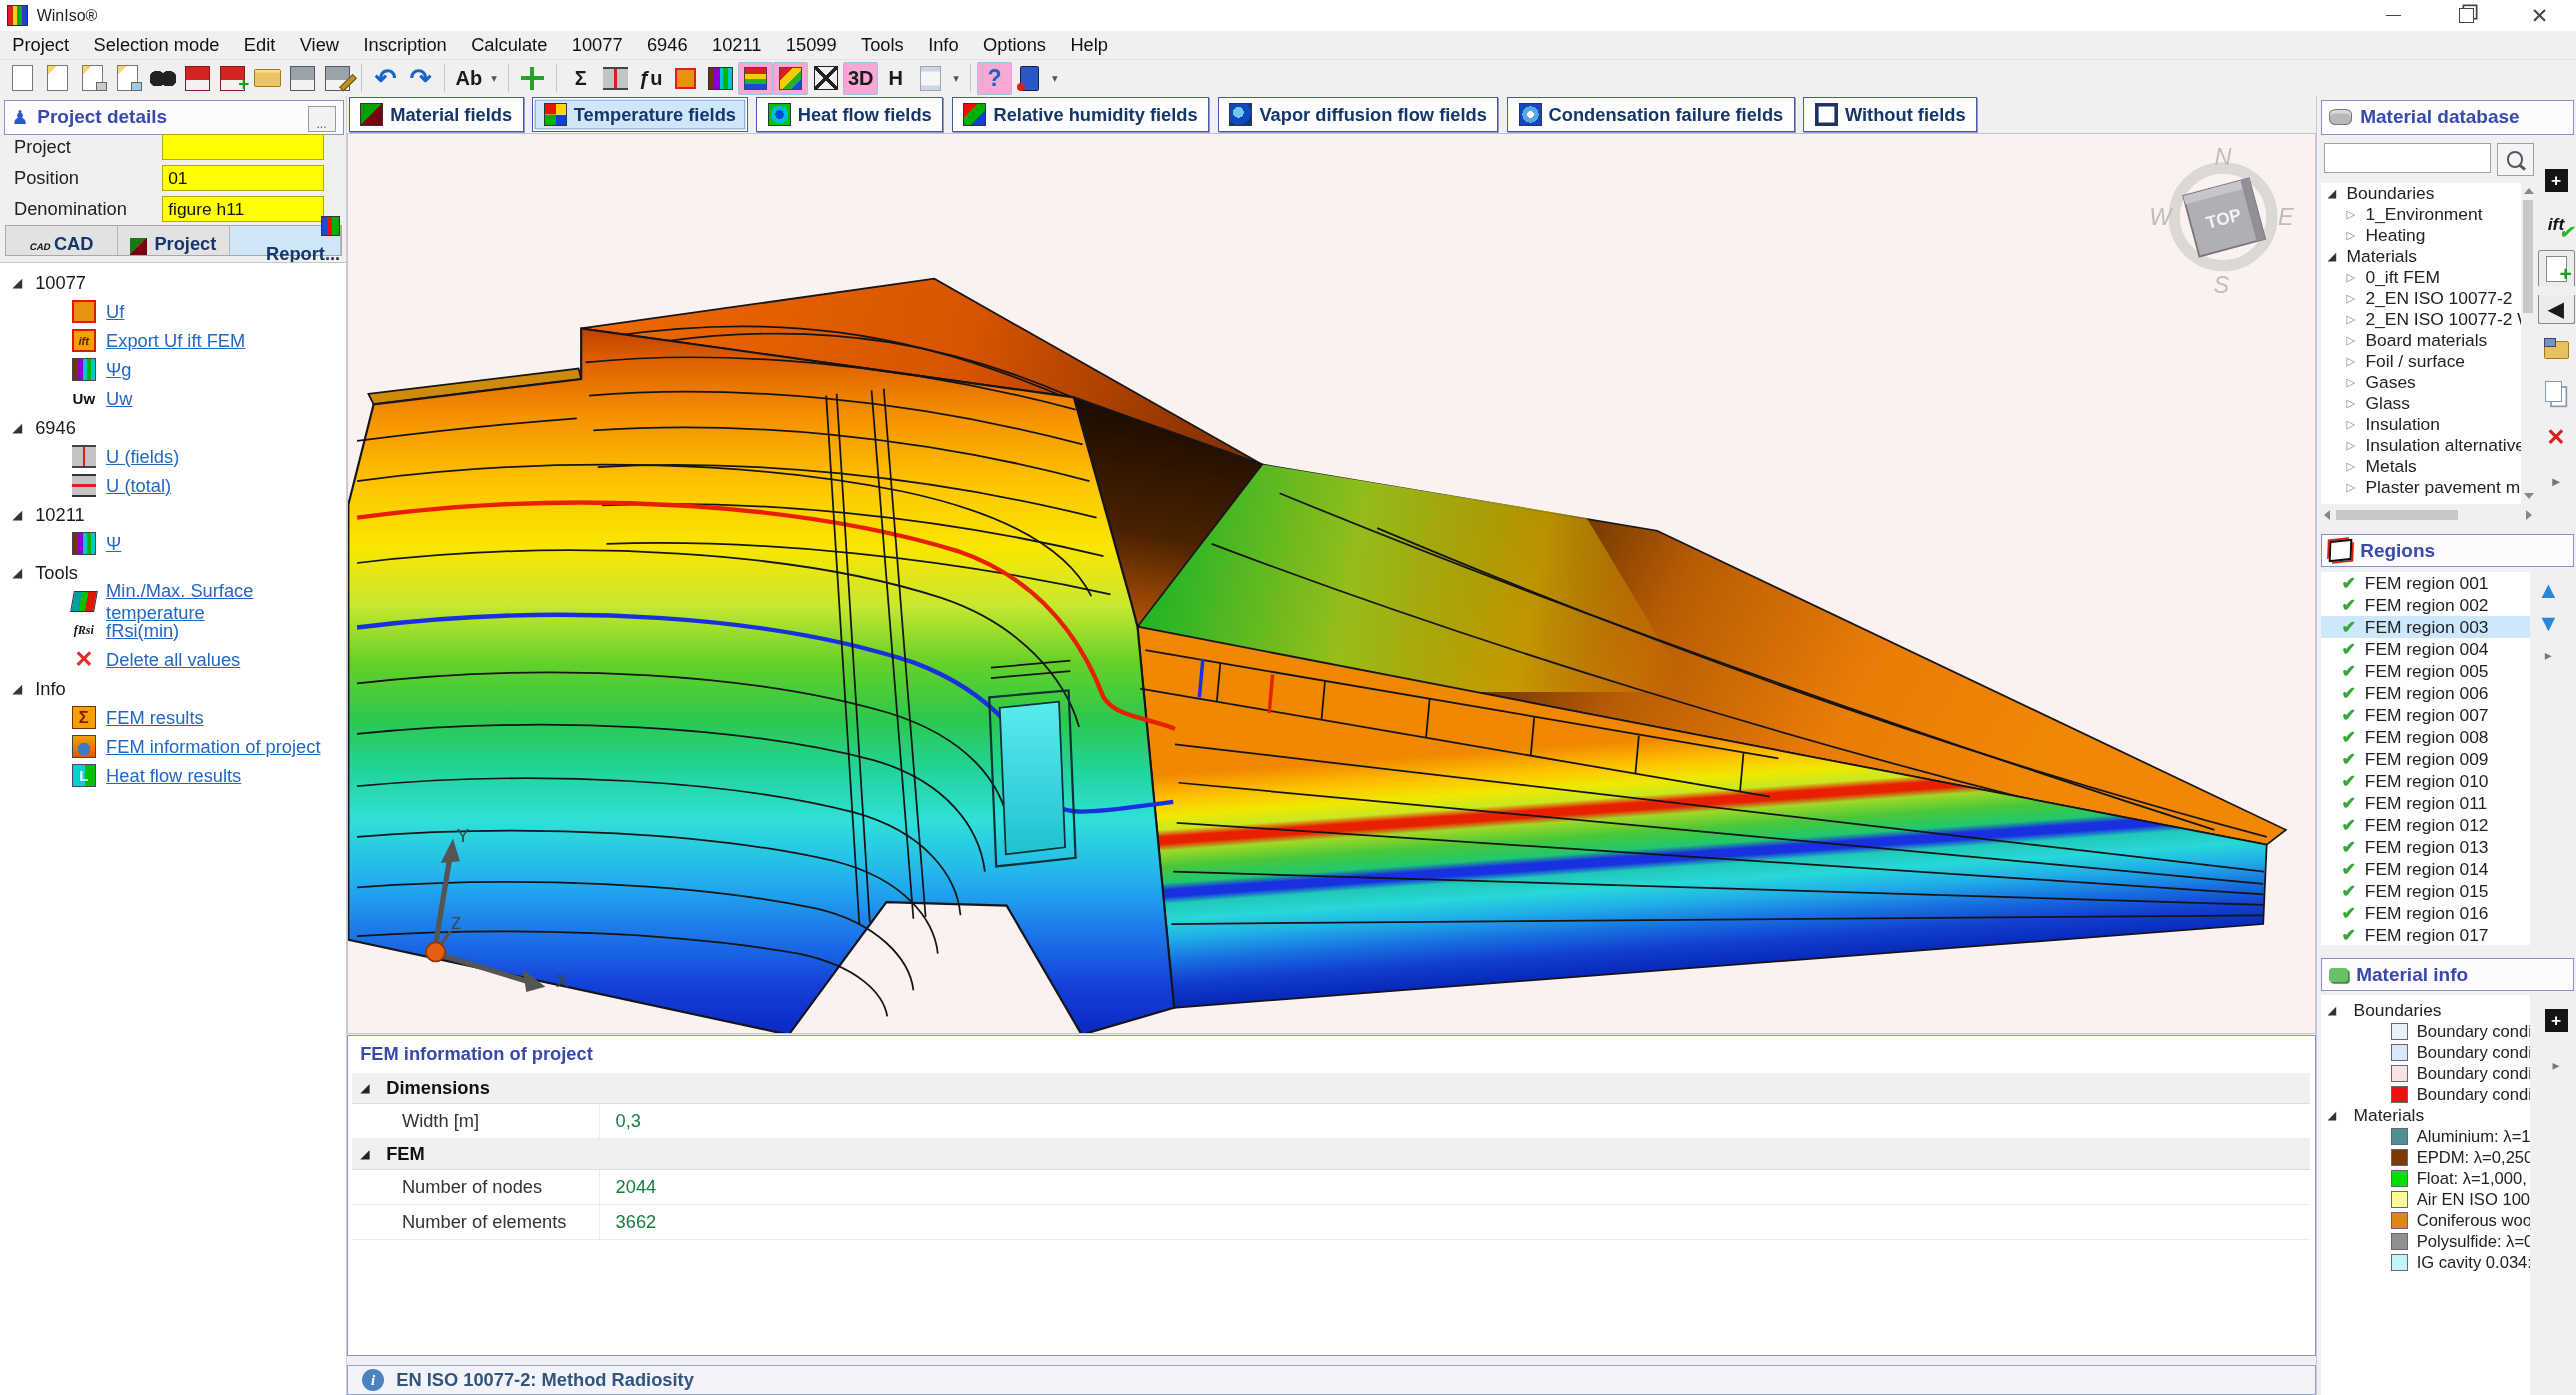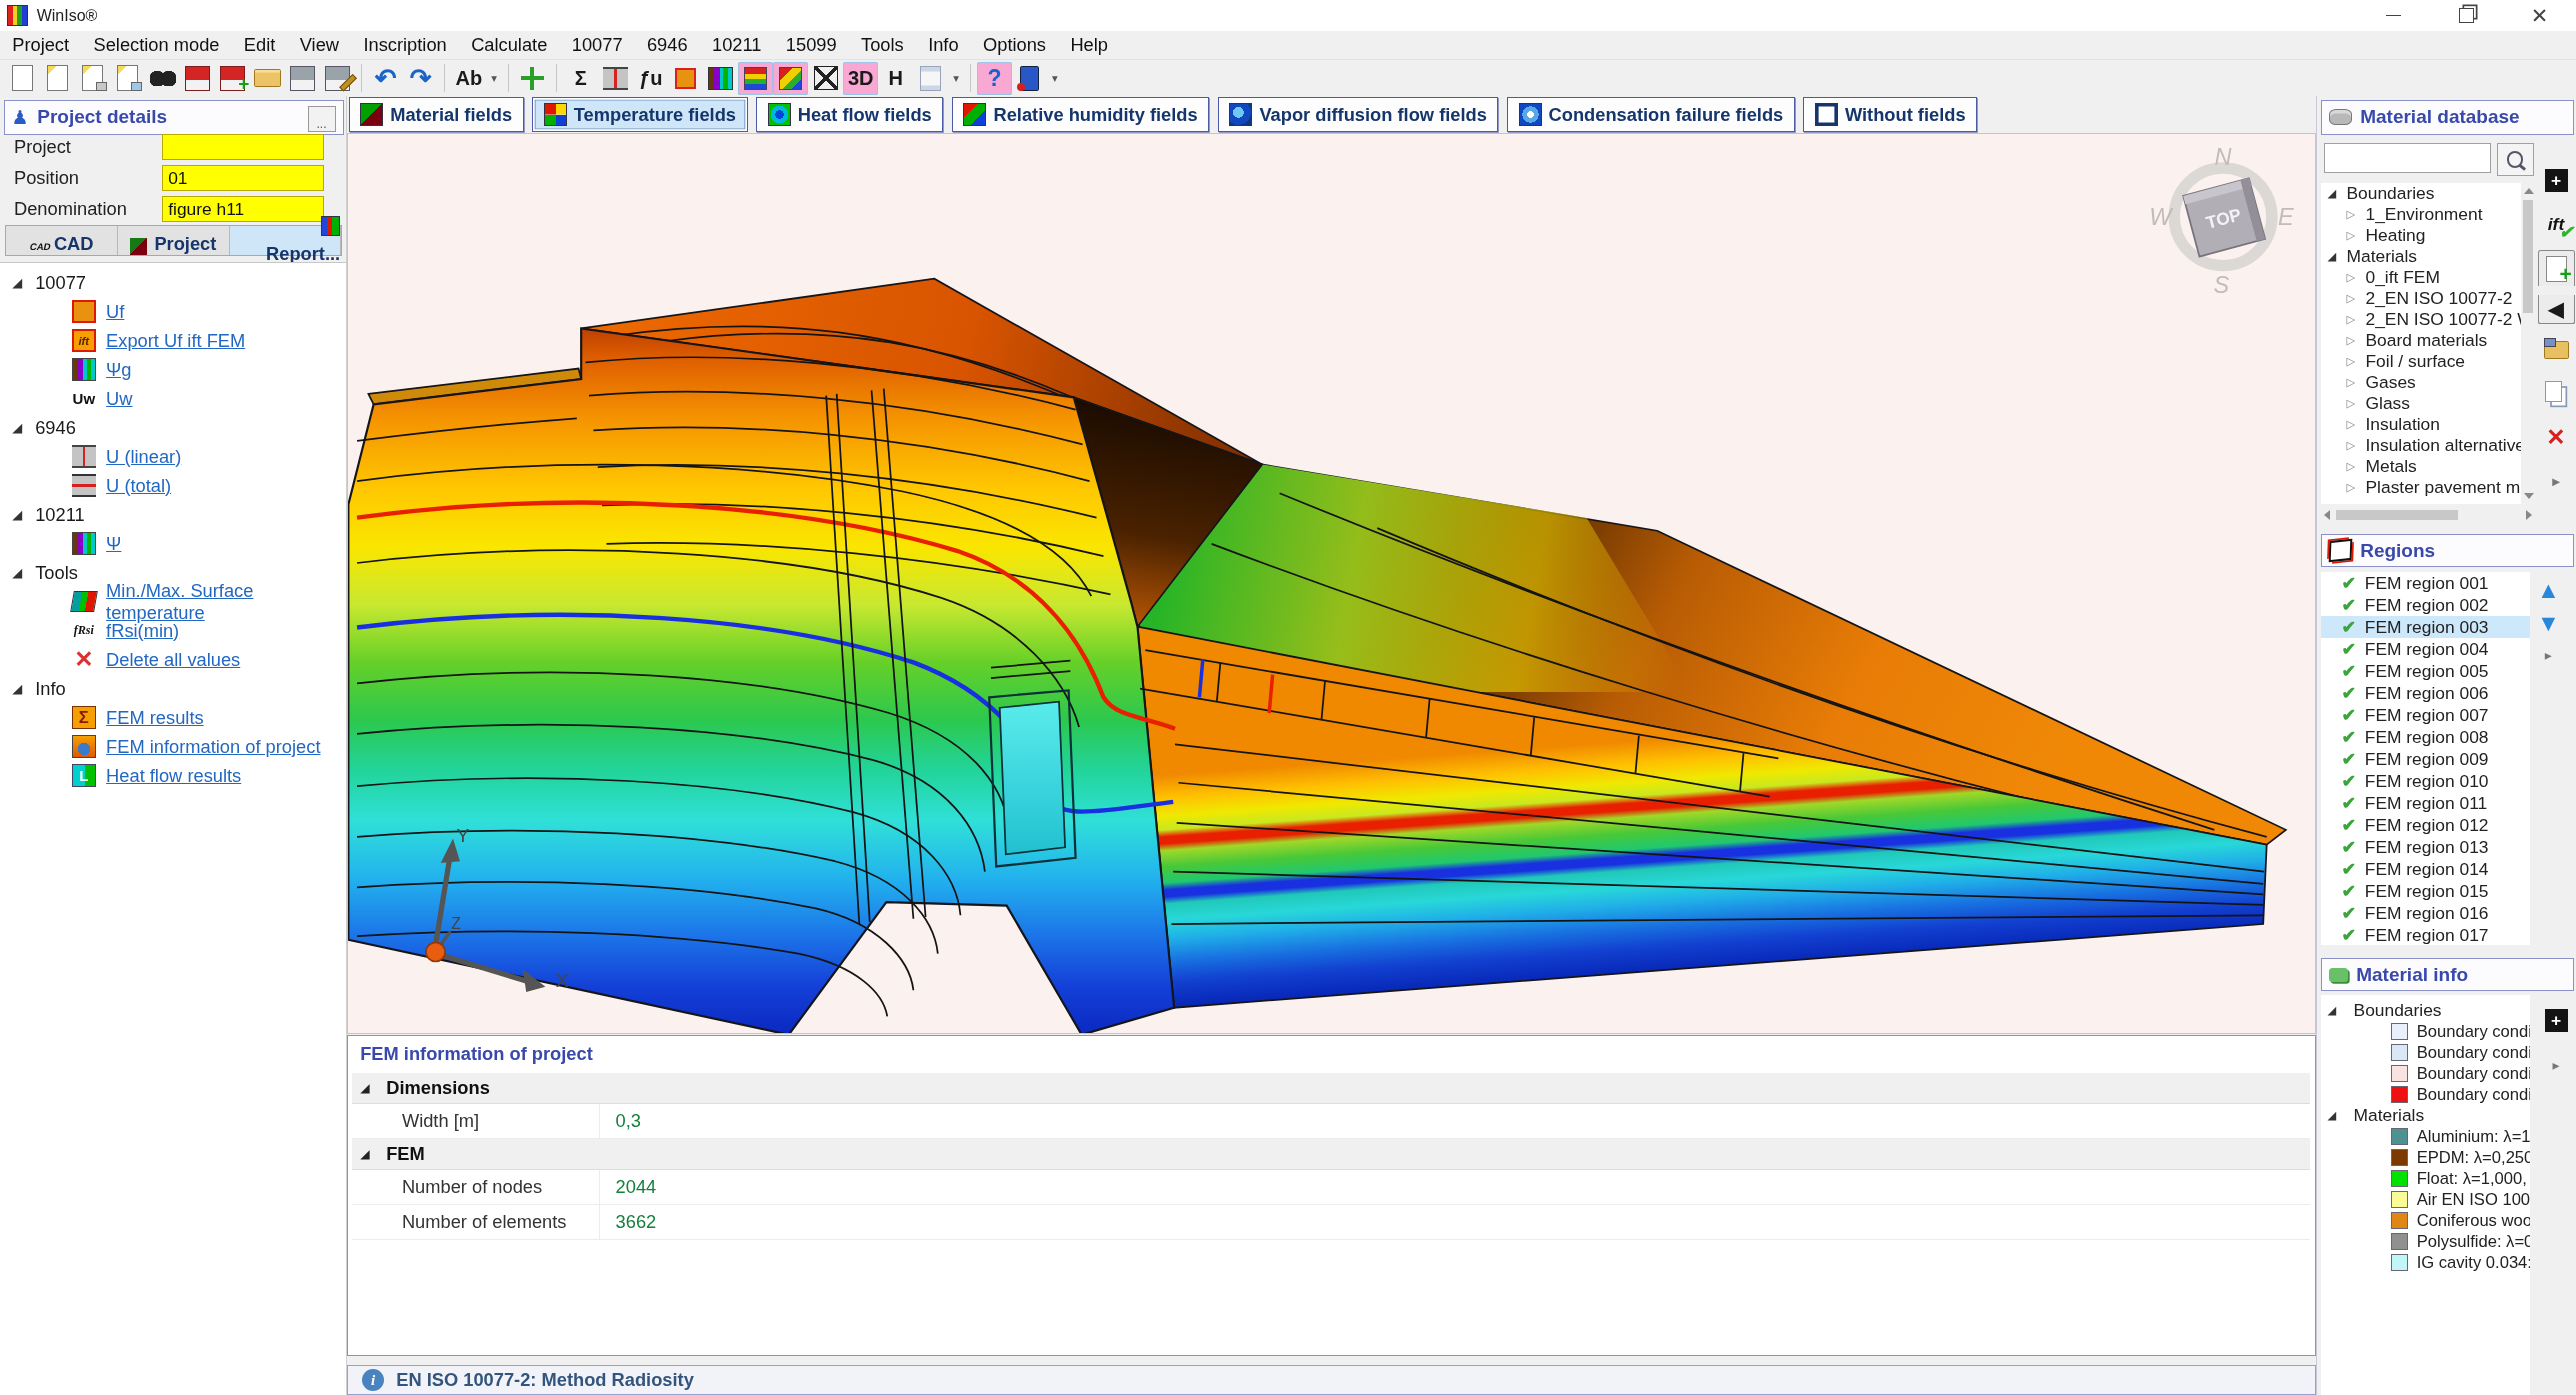--- a/index.html
+++ b/index.html
@@ -369,7 +369,7 @@
         <div class="nt-row nt-child">
           <span class="nt-exp"></span>
           <span class="ico ico-ulin"></span>
-          <span class="nt-label">U (linear)</span>
+          <span class="nt-label">U (fields)</span>
         </div>
 
         <div class="nt-row nt-child">

